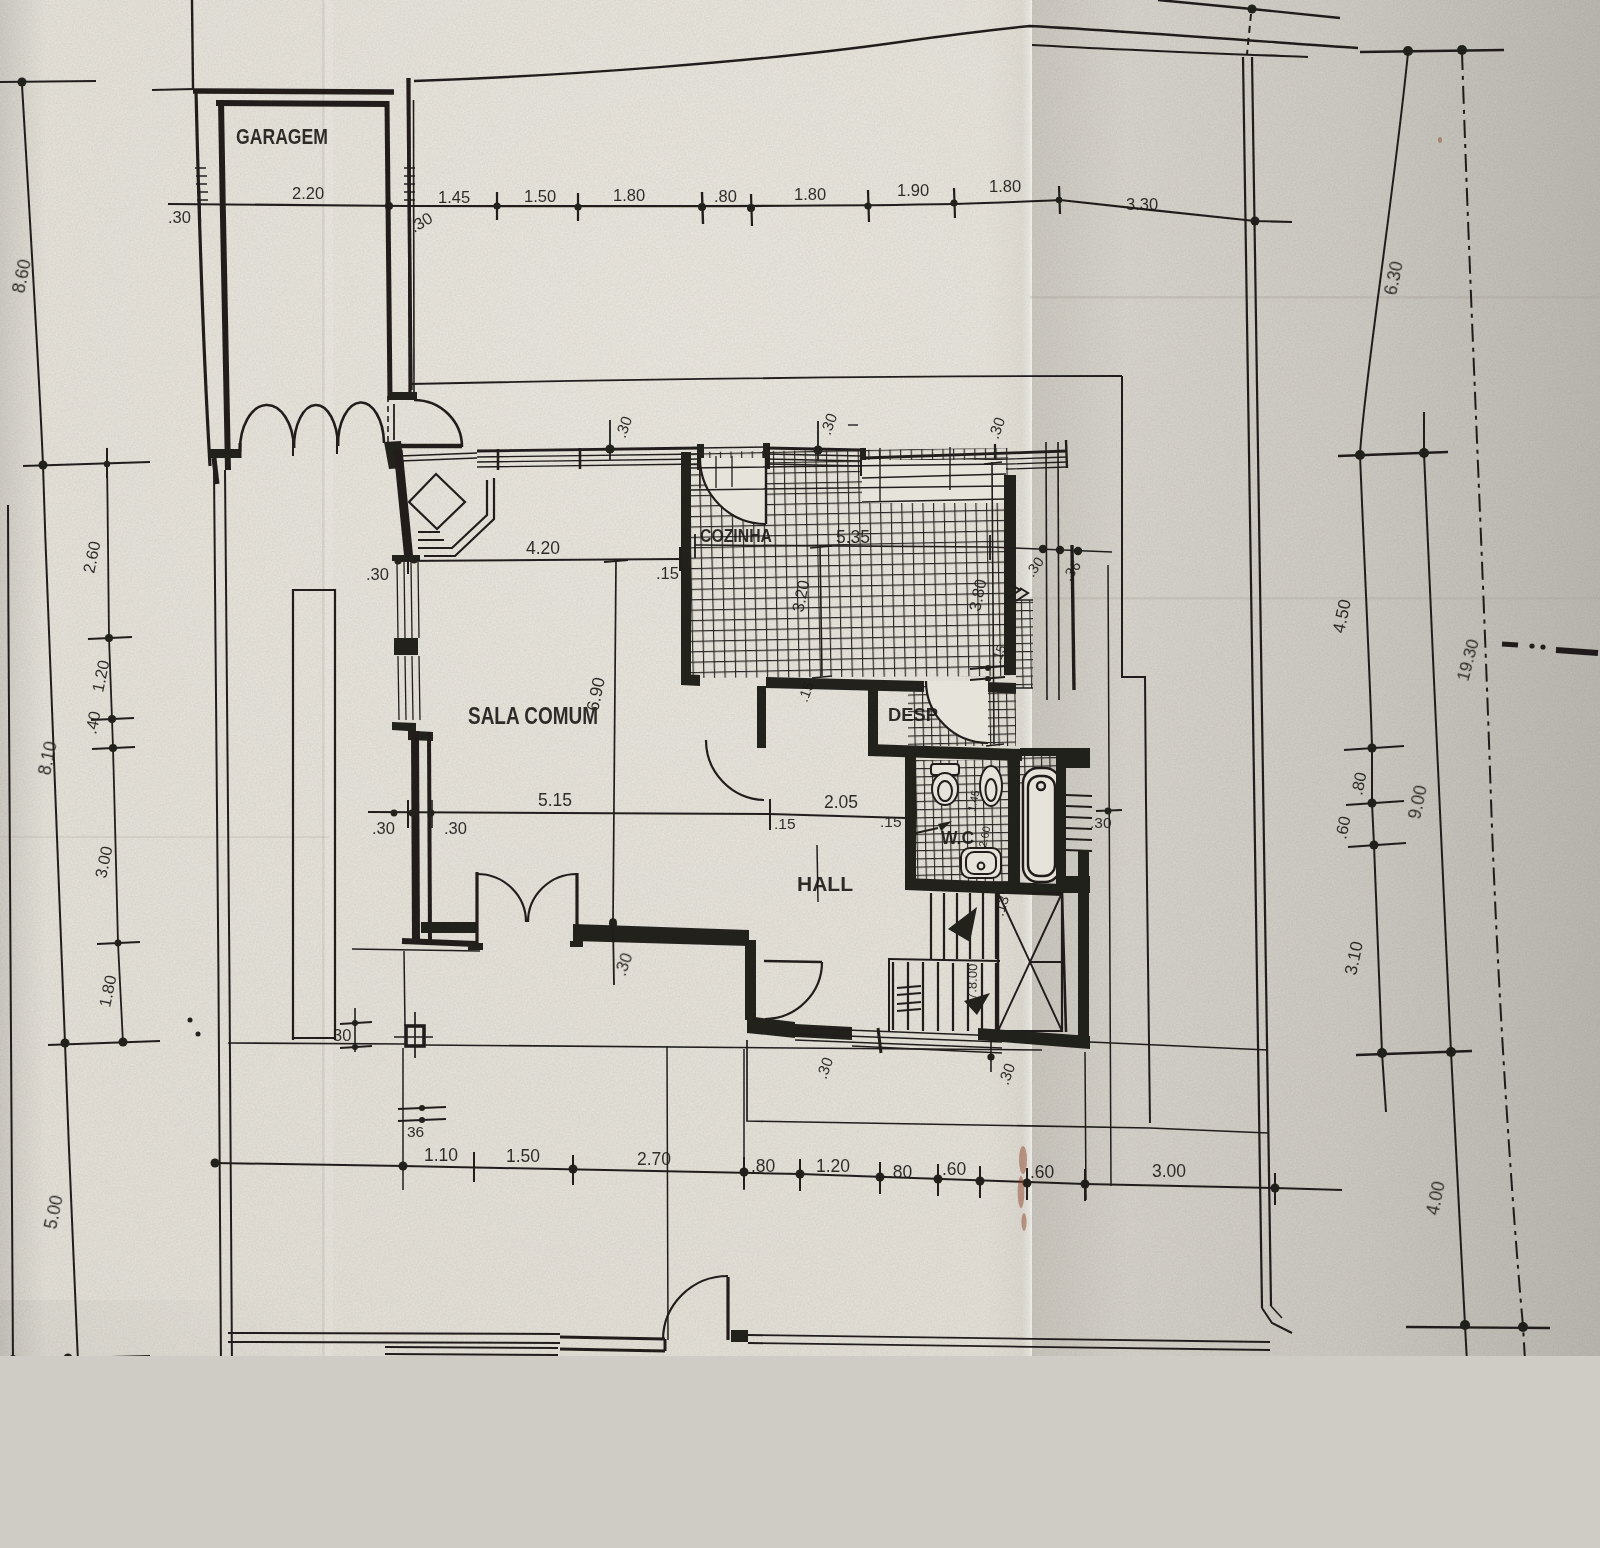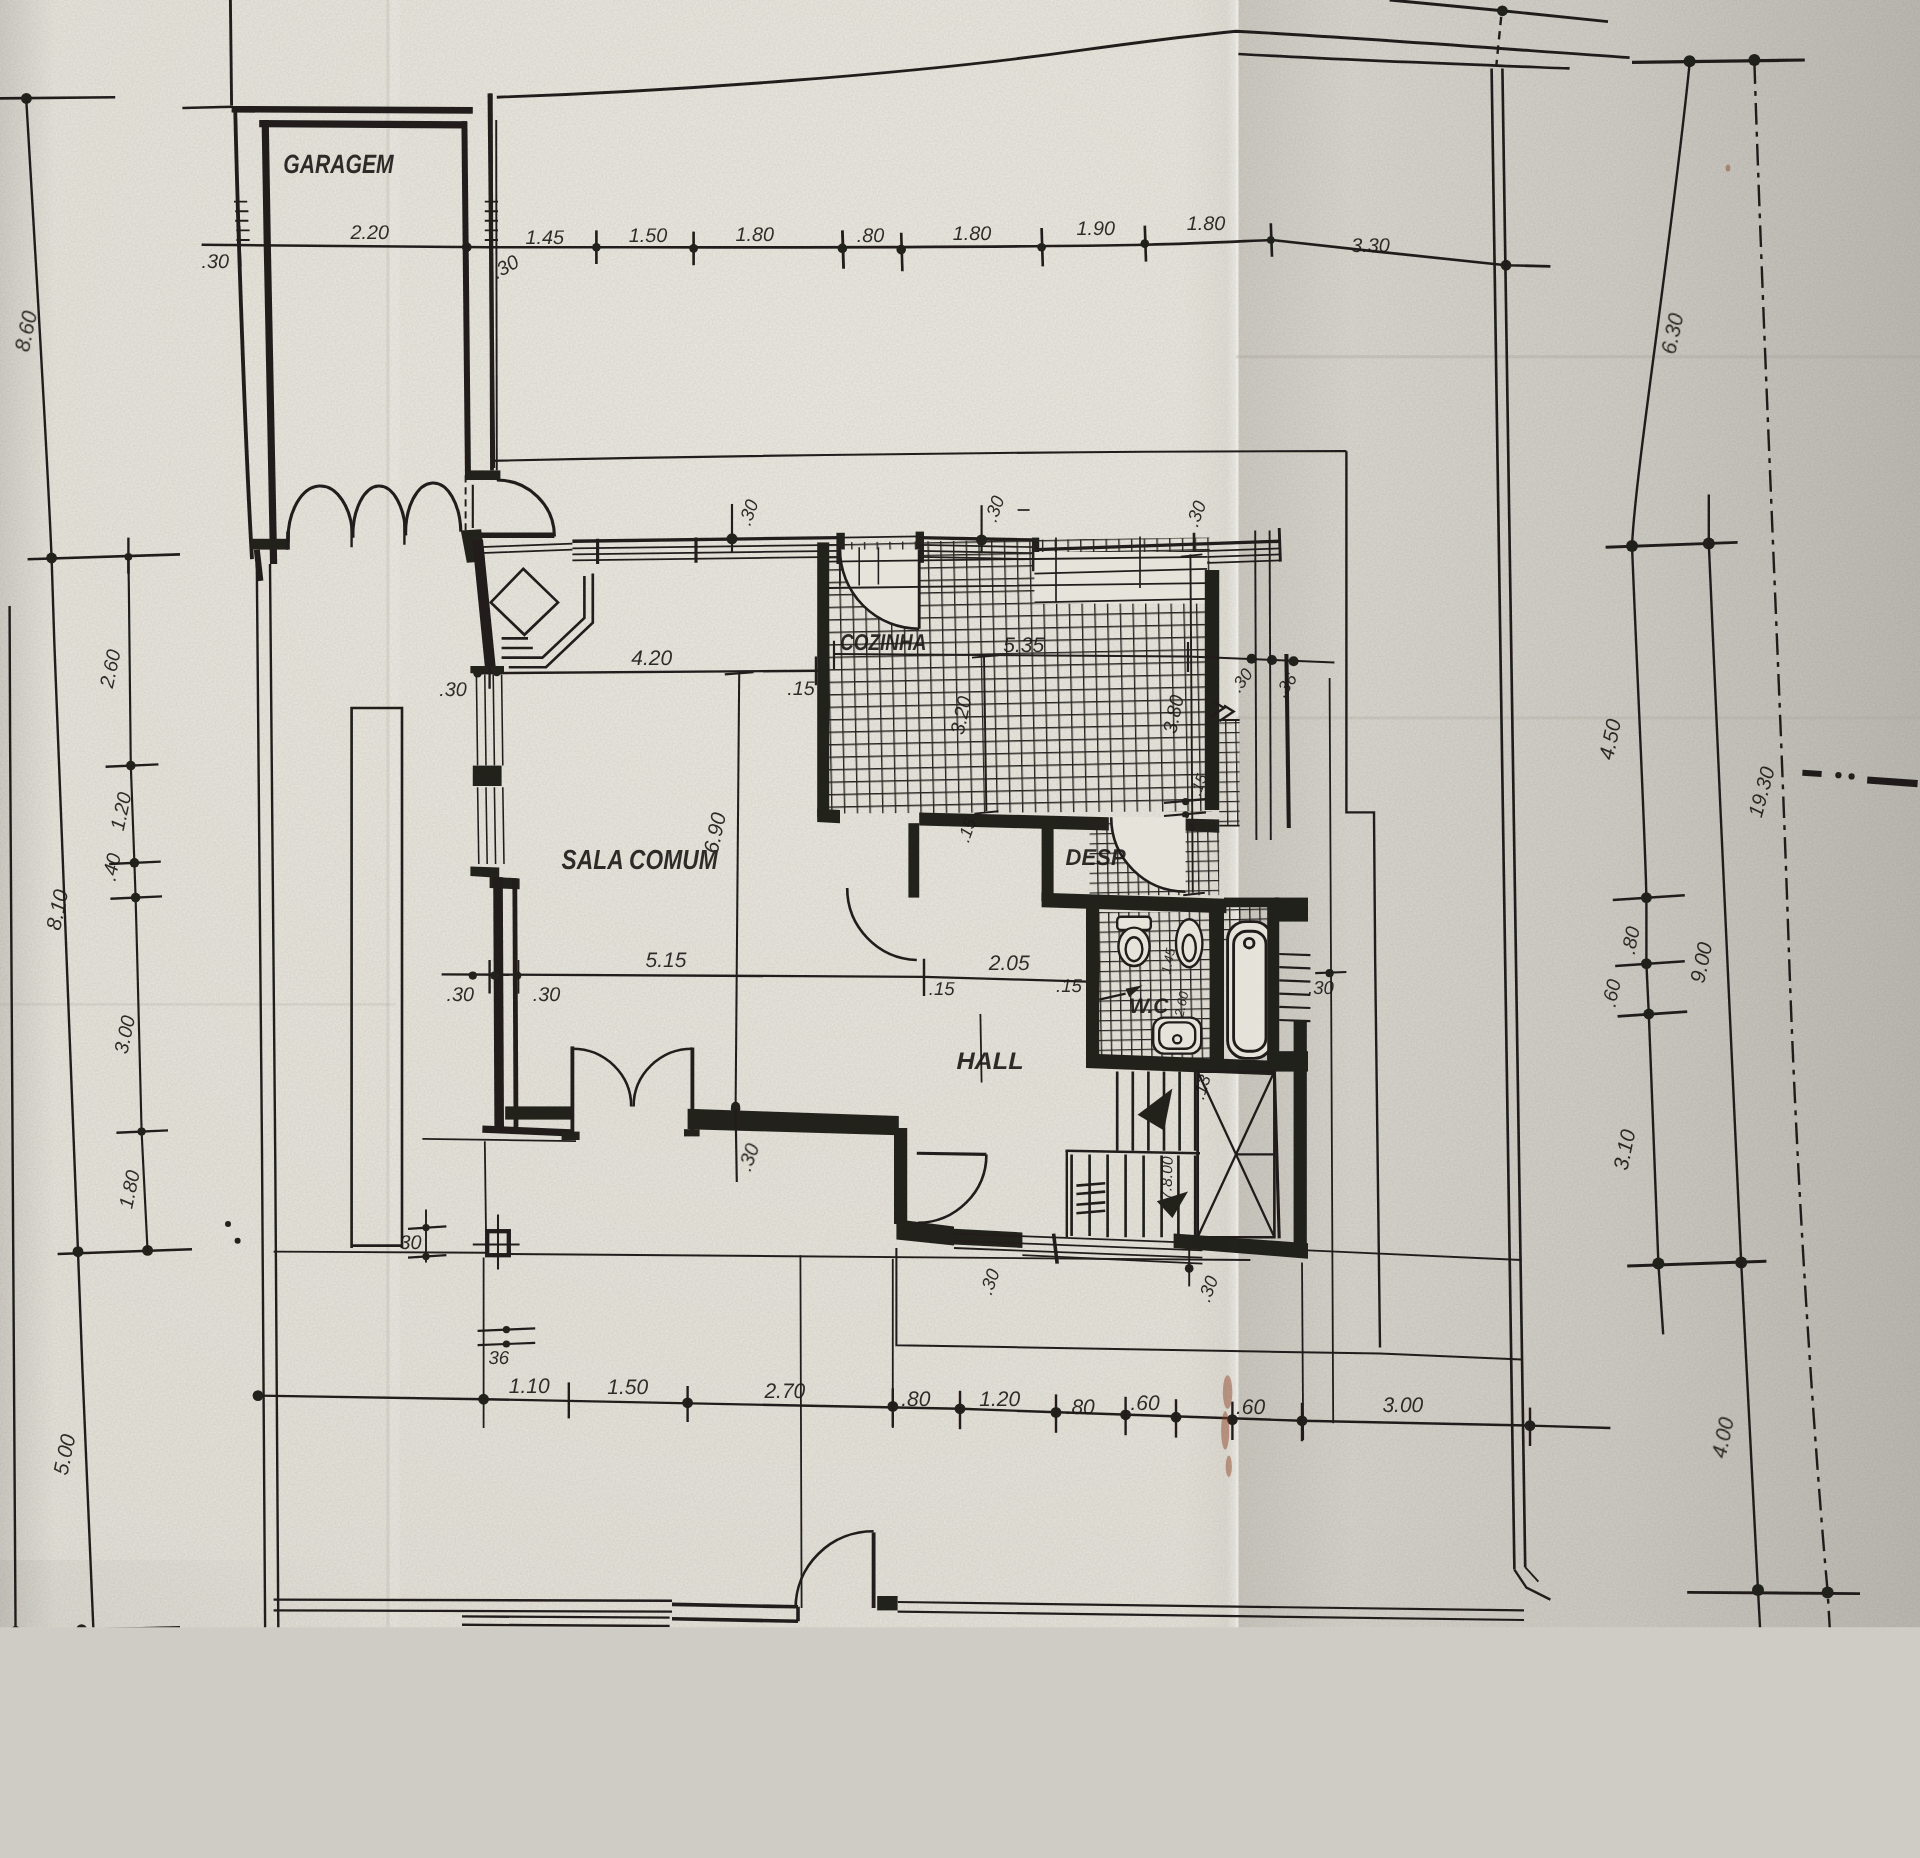--- a/index.html
+++ b/index.html
@@ -4,7 +4,7 @@
 <style>
   html,body{margin:0;padding:0;background:#cfccc5;}
   #page{position:relative;width:1600px;height:1356px;overflow:hidden;
-        font-family:"Liberation Sans", sans-serif;font-style:italic;}
+        font-family:"Liberation Sans", sans-serif;}
   svg{position:absolute;left:0;top:0;}
   text{fill:#1d1b18;}
 </style>

